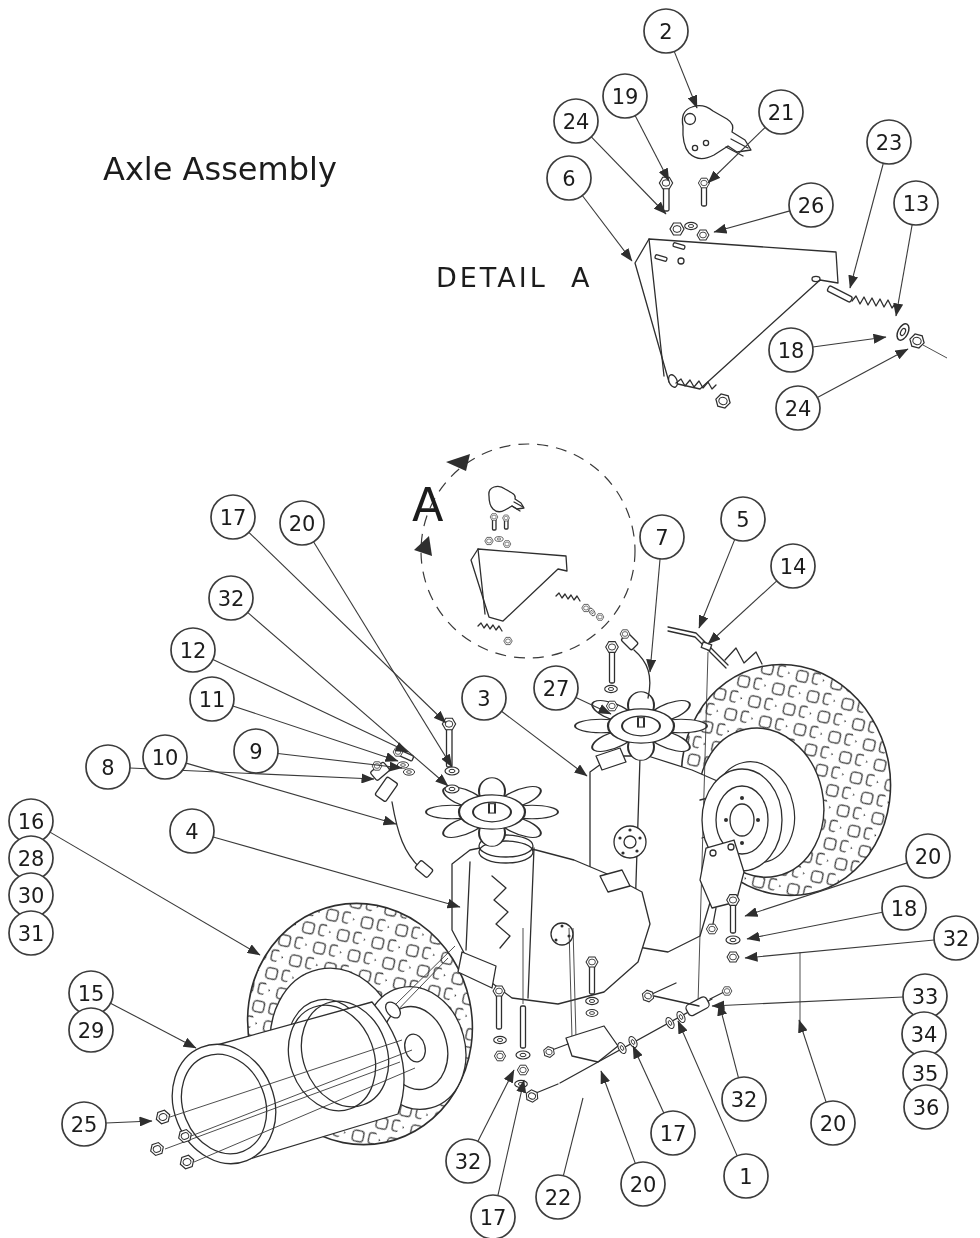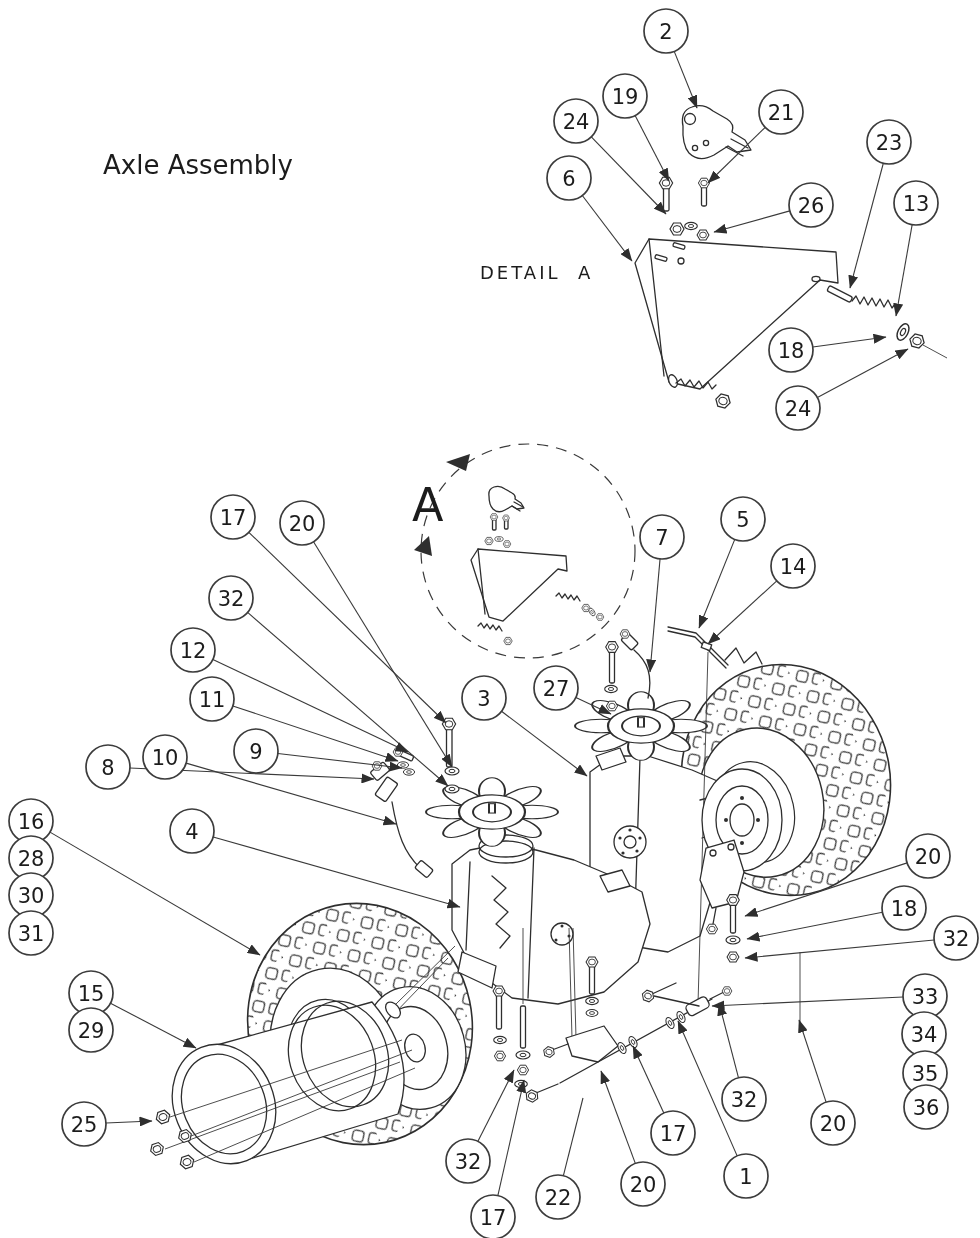--- a/index.html
+++ b/index.html
@@ -6,7 +6,7 @@
   .canvas{position:relative;width:980px;height:1238px;background:#ffffff;overflow:hidden;
           font-family:"DejaVu Sans","Liberation Sans",sans-serif;}
   svg{position:absolute;left:0;top:0;}
-  .title{position:absolute;left:103px;top:150px;font-size:26px;font-weight:500;color:#1c1c1c;letter-spacing:0;}
+  .title{position:absolute;left:103px;top:150px;font-size:32px;font-weight:500;color:#1c1c1c;letter-spacing:0;}
   .detail-label{position:absolute;left:436px;top:262px;font-size:18px;color:#1c1c1c;letter-spacing:3px;white-space:pre;margin-left:44px;}
   .marker-a{position:absolute;left:412px;top:478px;font-size:46px;color:#1c1c1c;}
   .ln{stroke:#2e2e2e;fill:none;stroke-width:1.3;stroke-linejoin:round;stroke-linecap:round;}

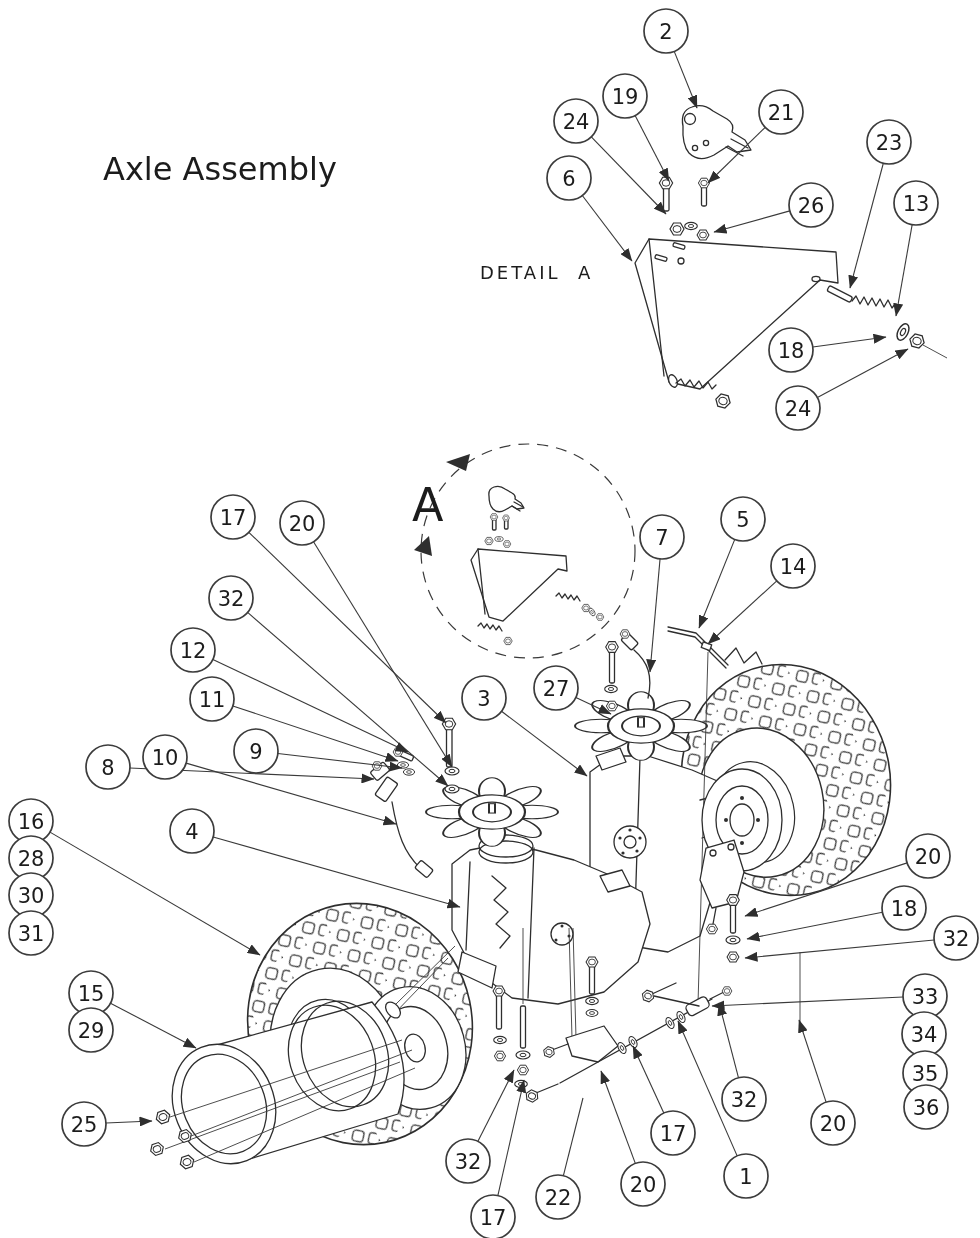--- a/index.html
+++ b/index.html
@@ -7,7 +7,7 @@
           font-family:"DejaVu Sans","Liberation Sans",sans-serif;}
   svg{position:absolute;left:0;top:0;}
   .title{position:absolute;left:103px;top:150px;font-size:32px;font-weight:500;color:#1c1c1c;letter-spacing:0;}
-  .detail-label{position:absolute;left:436px;top:262px;font-size:18px;color:#1c1c1c;letter-spacing:3px;white-space:pre;margin-left:44px;}
+  .detail-label{position:absolute;left:436px;top:262px;font-size:27px;color:#1c1c1c;letter-spacing:3px;white-space:pre;}
   .marker-a{position:absolute;left:412px;top:478px;font-size:46px;color:#1c1c1c;}
   .ln{stroke:#2e2e2e;fill:none;stroke-width:1.3;stroke-linejoin:round;stroke-linecap:round;}
   .fw{stroke:#2e2e2e;fill:#ffffff;stroke-width:1.3;stroke-linejoin:round;}

